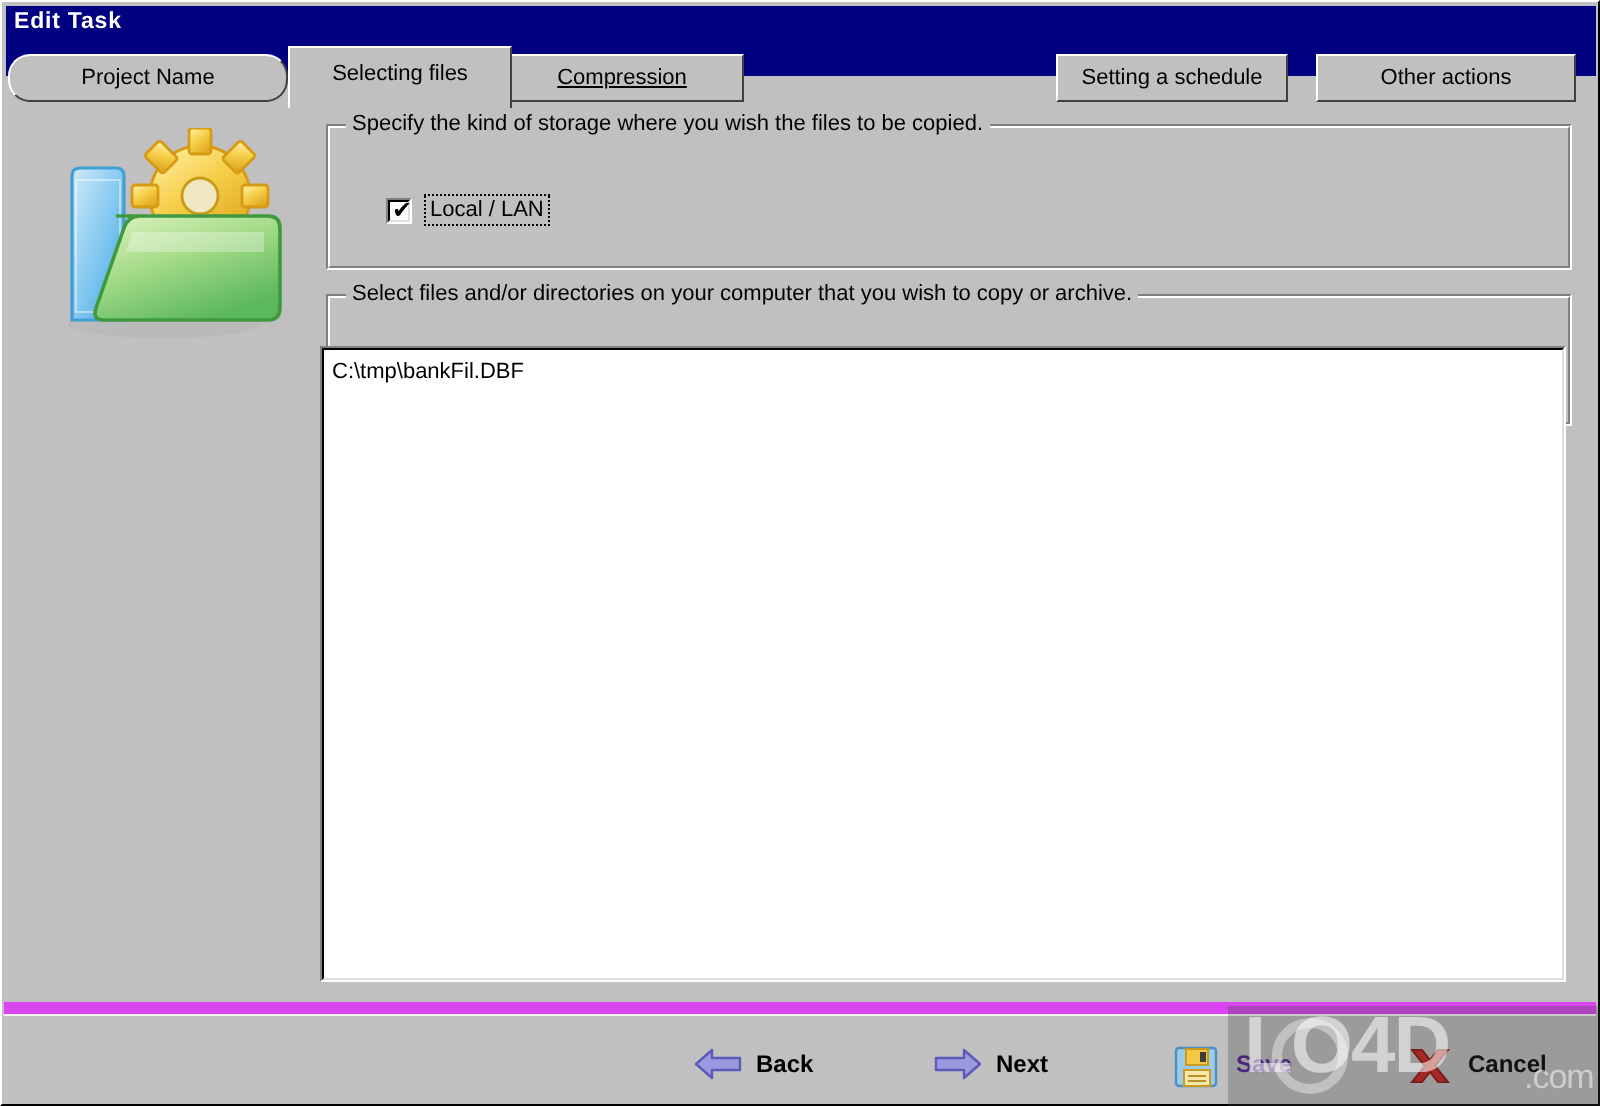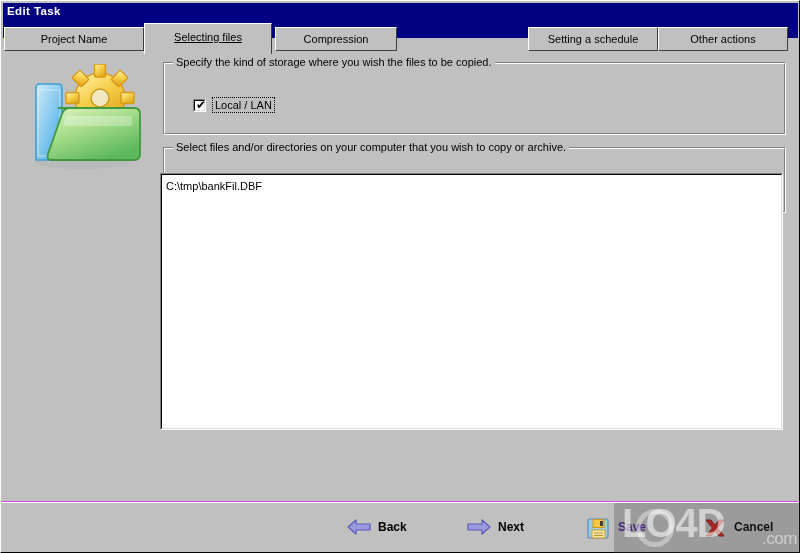--- a/index.html
+++ b/index.html
@@ -332,7 +332,7 @@
   </div>
 
   <div id="tabstrip">
-    <div class="tab" style="left:0px;width:140px;">
+    <div class="tab" style="left:0px;width:140px;border-radius:11px;">
       <span>Project Name</span>
     </div>
     <div class="tab active" style="left:140px;width:128px;text-decoration:underline;">

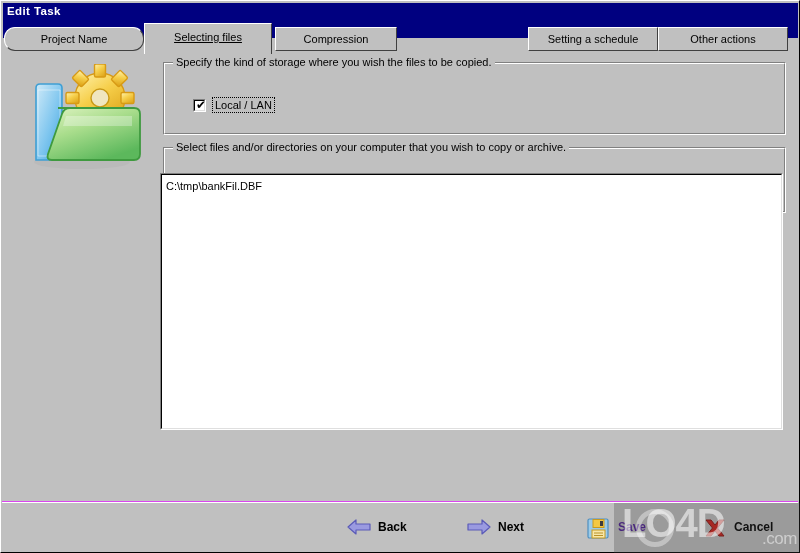--- a/index.html
+++ b/index.html
@@ -335,7 +335,7 @@
     <div class="tab" style="left:0px;width:140px;border-radius:11px;">
       <span>Project Name</span>
     </div>
-    <div class="tab active" style="left:140px;width:128px;text-decoration:underline;">
+    <div class="tab active" style="left:140px;width:112px;">
       <span>Selecting files</span>
     </div>
     <div class="tab" style="left:271px;width:122px;">

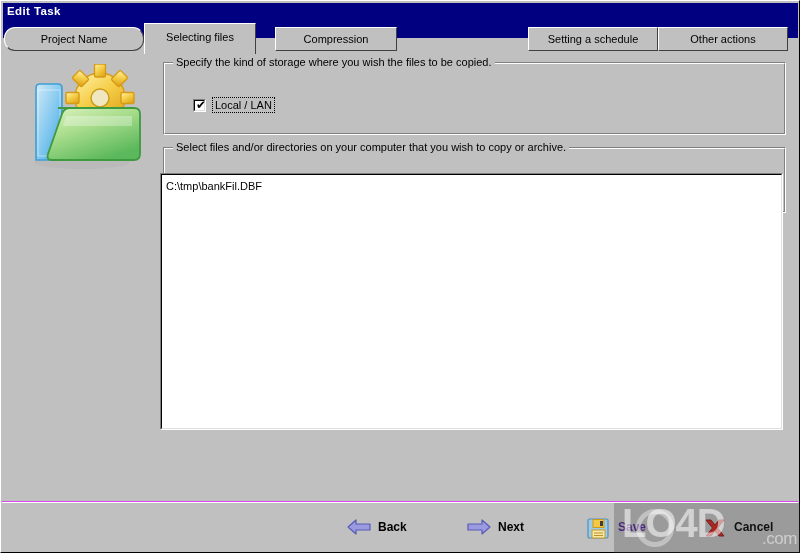--- a/index.html
+++ b/index.html
@@ -338,7 +338,7 @@
     <div class="tab active" style="left:140px;width:112px;">
       <span>Selecting files</span>
     </div>
-    <div class="tab" style="left:271px;width:122px;">
+    <div class="tab" style="left:246px;width:122px;text-decoration:underline;">
       <span>Compression</span>
     </div>
     <div class="tab" style="left:524px;width:130px;">

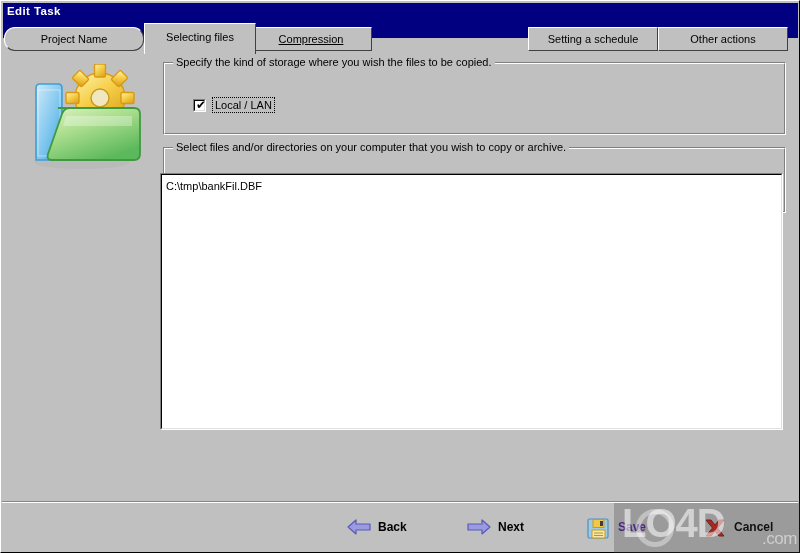--- a/index.html
+++ b/index.html
@@ -341,7 +341,7 @@
     <div class="tab" style="left:246px;width:122px;text-decoration:underline;">
       <span>Compression</span>
     </div>
-    <div class="tab" style="left:524px;width:130px;">
+    <div class="tab" style="left:524px;width:116px;">
       <span>Setting a schedule</span>
     </div>
     <div class="tab" style="left:654px;width:130px;">

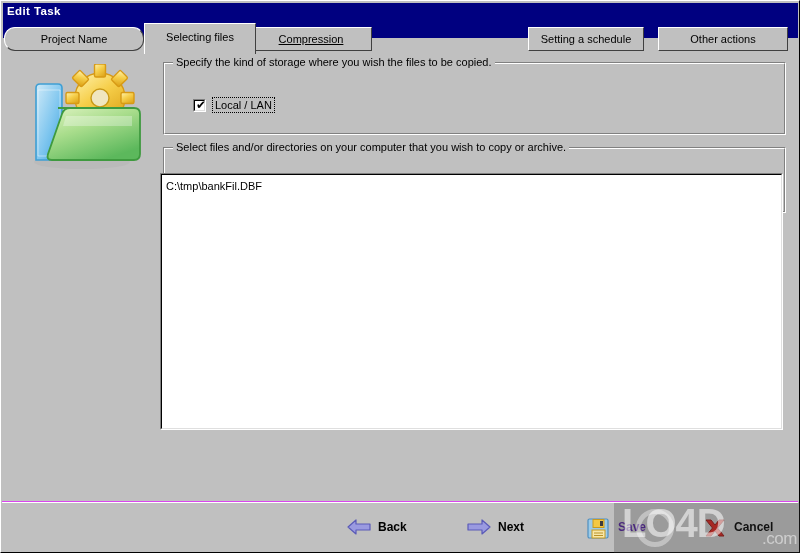--- a/index.html
+++ b/index.html
@@ -214,7 +214,7 @@
     left: 159px;
     top: 172px;
     width: 623px;
-    height: 257px;
+    height: 318px;
     background: #ffffff;
     box-sizing: border-box;
     border-left: 1px solid #808080;

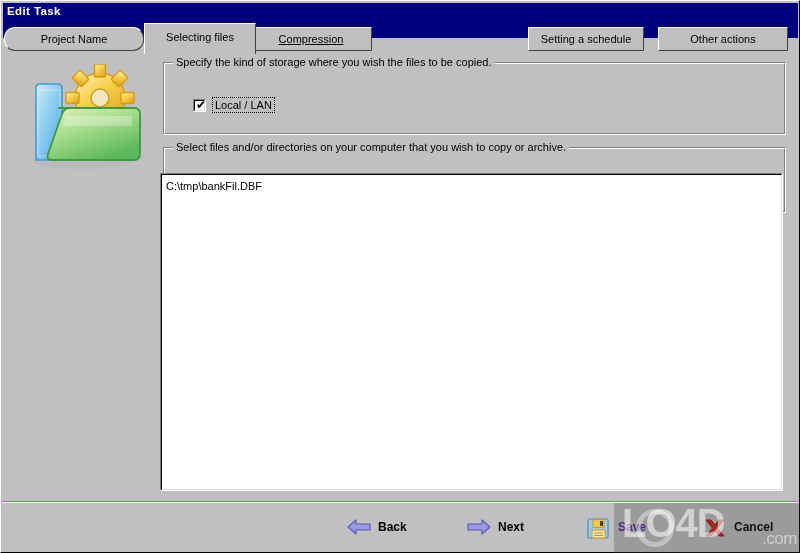--- a/index.html
+++ b/index.html
@@ -250,7 +250,7 @@
     width: 796px;
     height: 51px;
     background: #c0c0c0;
-    border-top: 1px solid #d946ef;
+    border-top: 6px solid #d946ef;
     box-sizing: border-box;
   }
   #bottombar::before {

